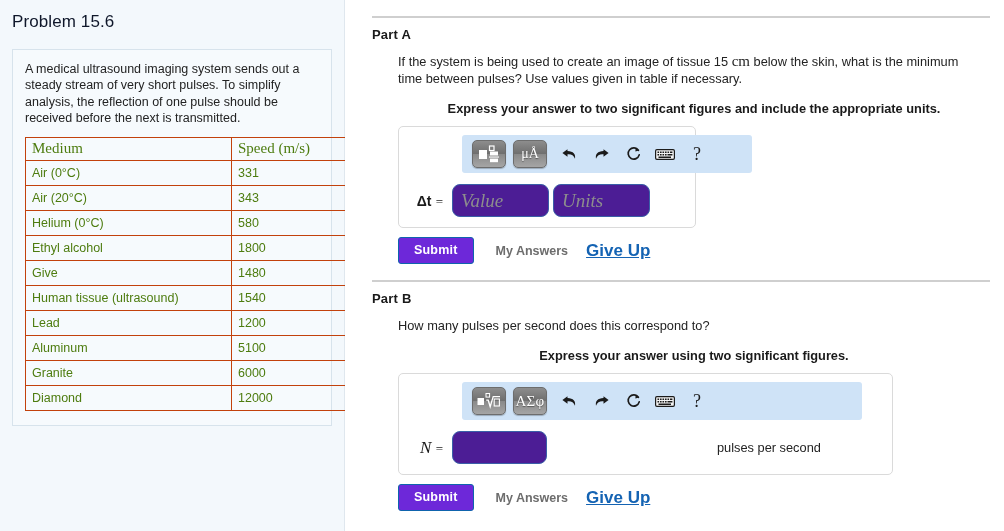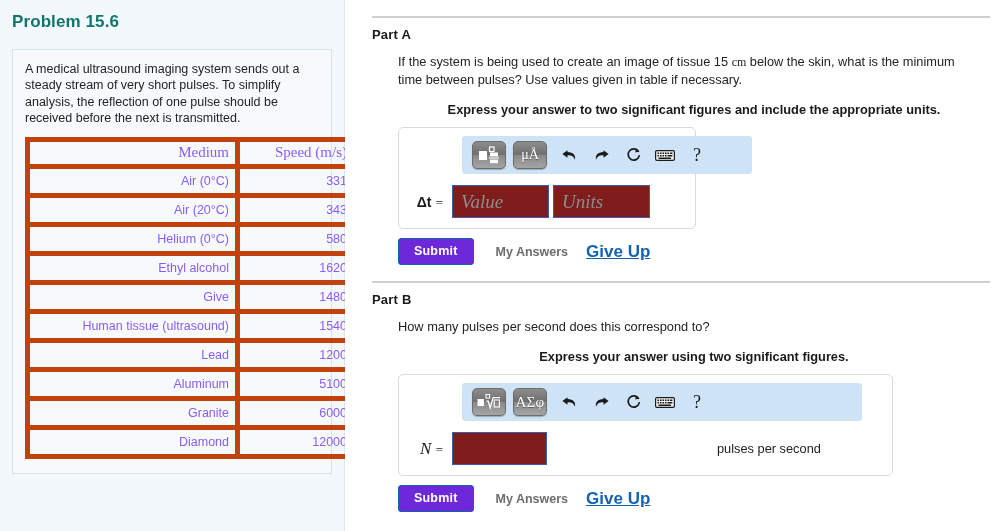--- a/index.html
+++ b/index.html
@@ -35,9 +35,9 @@
   }
   #problem-title {
     font-size: 17px;
-    color: #0f766e;
+    color: #0f172a;
     margin: 12px 0 12px 12px;
-    font-weight: bold;
+    font-weight: normal;
     letter-spacing: 0.1px;
   }
   #problem-box {

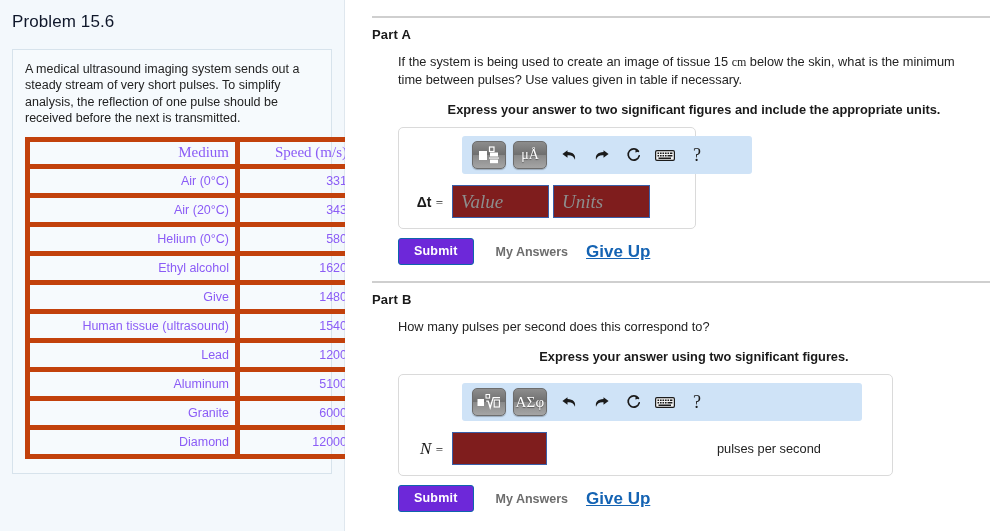--- a/index.html
+++ b/index.html
@@ -113,7 +113,7 @@
   }
   .serif-unit {
     font-family: "Liberation Serif", serif;
-    font-size: 12px;
+    font-size: 15px;
   }
   .instruction-text {
     font-size: 12.8px;

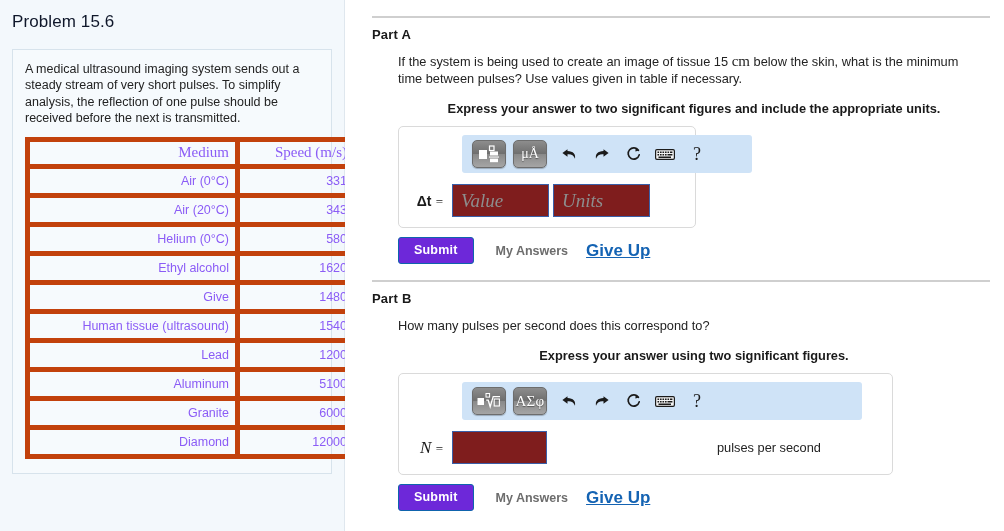--- a/index.html
+++ b/index.html
@@ -61,15 +61,14 @@
     table-layout: fixed;
   }
   table.speed-table td {
-    border: 5px solid #c2410c;
+    border: 1px solid #c2410c;
     padding: 4px 6px 5px 6px;
     font-size: 12.5px;
-    color: #8b5cf6;
+    color: #4d7c0f;
     height: 15px;
     vertical-align: middle;
     overflow: hidden;
     white-space: nowrap;
-    text-align: right;
   }
   table.speed-table td.col-medium { width: 193px; }
   table.speed-table td.col-speed  { width: 101px; }

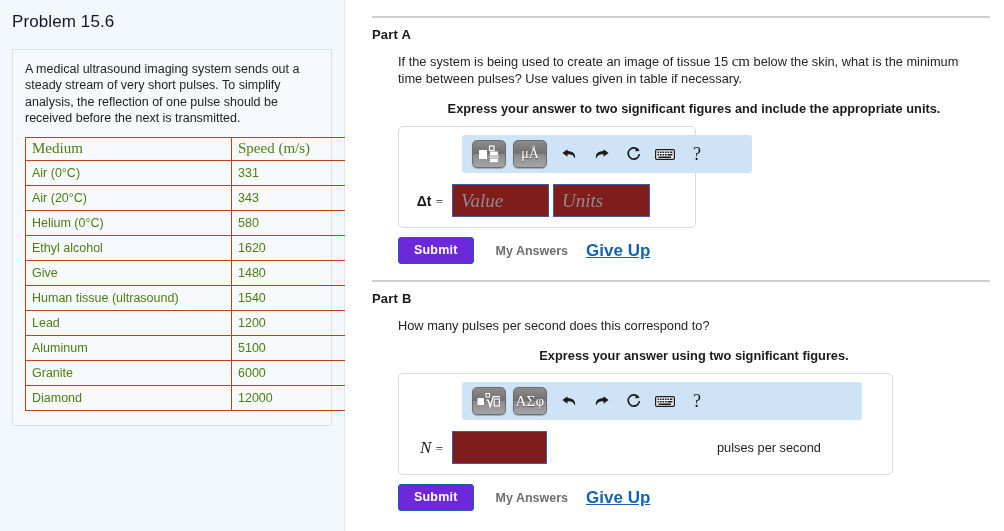--- a/index.html
+++ b/index.html
@@ -211,7 +211,7 @@
 
   .ans-input {
     border: 1px solid #3a5fa8;
-    background: #7f1d1d;
+    background: #4c1d95;
     height: 33px;
     box-sizing: border-box;
     font-family: "Liberation Serif", serif;
@@ -220,7 +220,7 @@
     color: #8d8d8d;
     padding: 4px 8px;
     outline: none;
-    border-radius: 0;
+    border-radius: 8px;
   }
   .ans-input.value-box { width: 97px; }
   .ans-input.units-box { width: 97px; margin-left: 4px; }

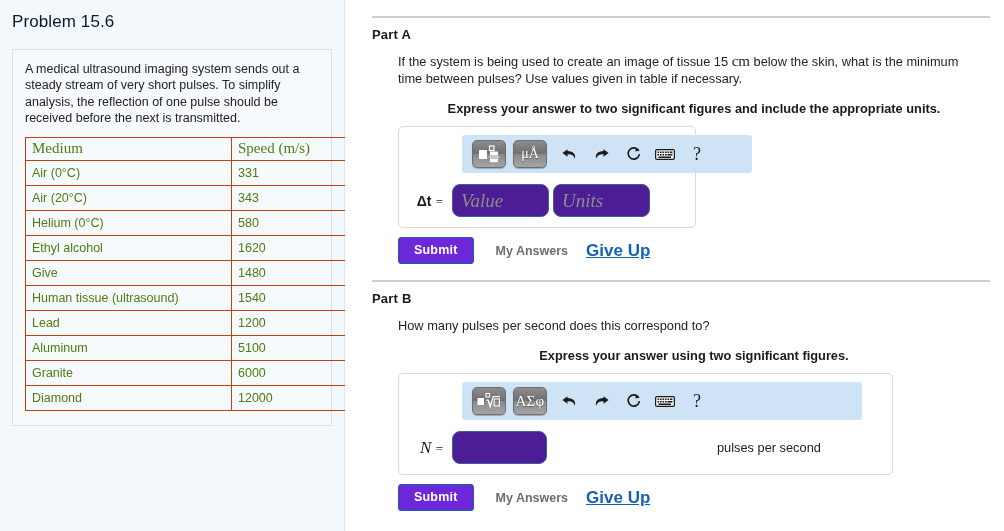--- a/index.html
+++ b/index.html
@@ -299,7 +299,7 @@
           </tr>
           <tr>
             <td class="col-medium">Ethyl alcohol</td>
-            <td class="col-speed">1620</td>
+            <td class="col-speed">1800</td>
           </tr>
           <tr>
             <td class="col-medium">Give</td>

